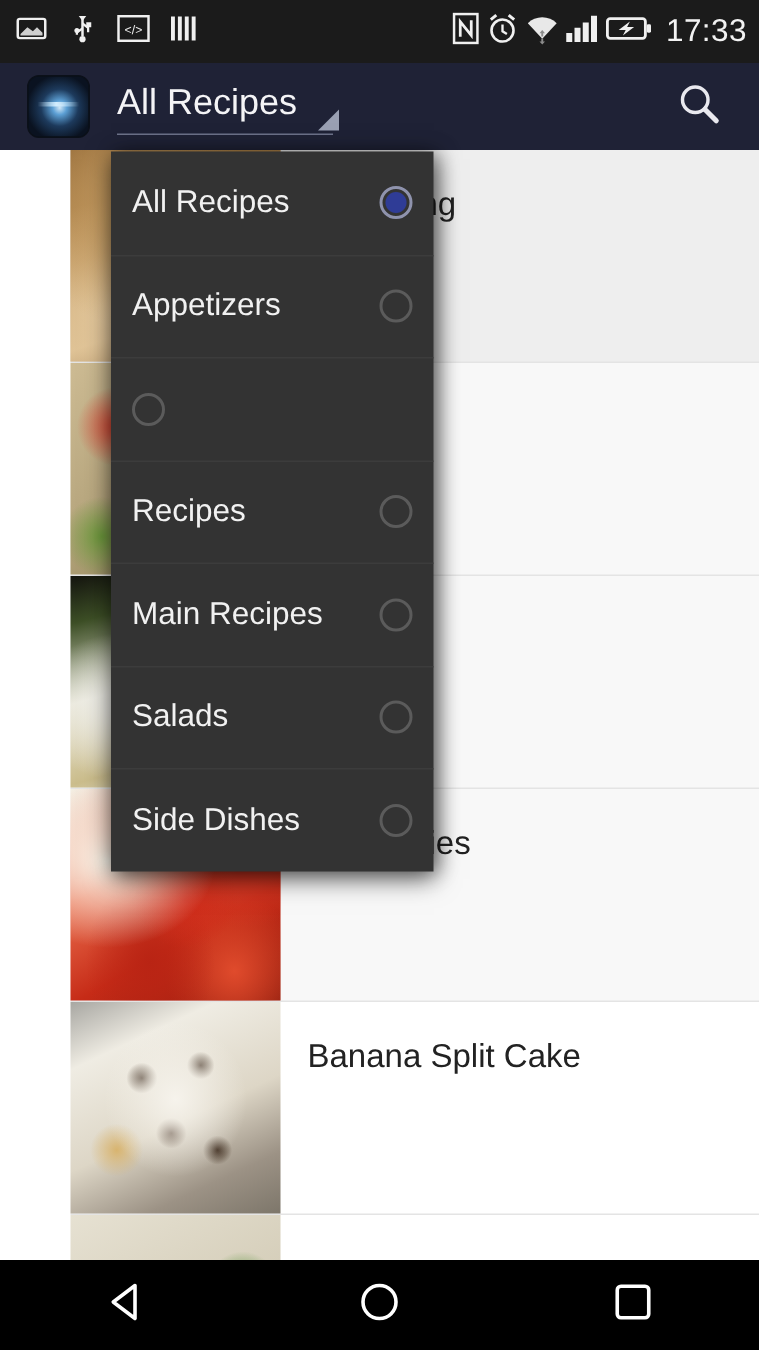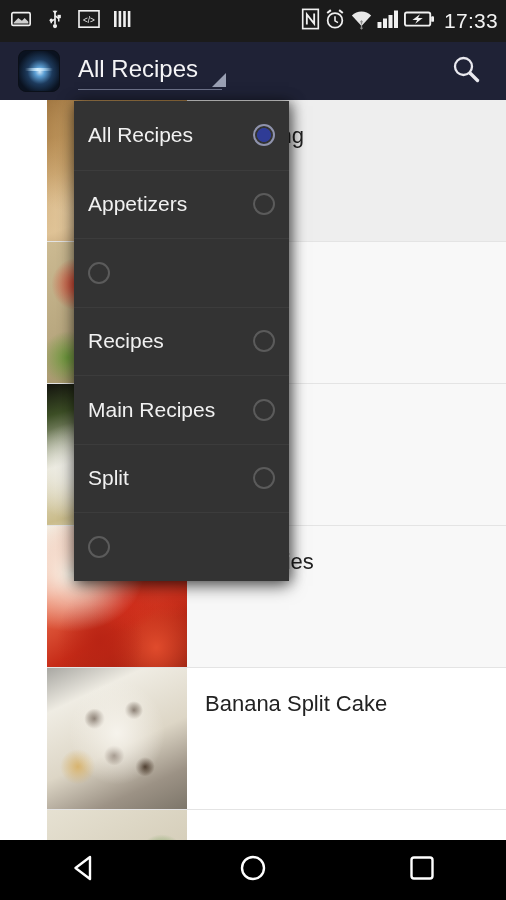--- a/index.html
+++ b/index.html
@@ -421,7 +421,7 @@
     </div>
 
     <div class="menu-item">
-      <span class="menu-label">Split</span>
+      <span class="menu-label">Salads</span>
       <span class="radio"></span>
     </div>
 

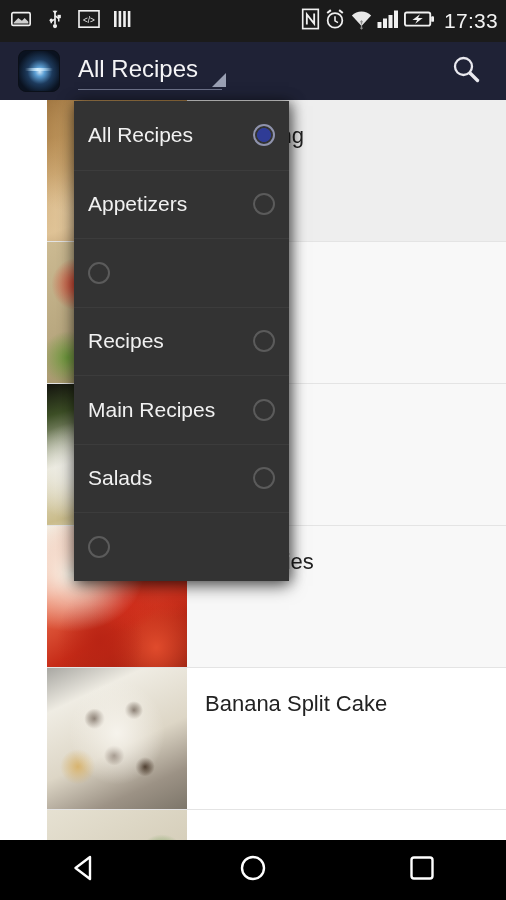--- a/index.html
+++ b/index.html
@@ -426,6 +426,7 @@
     </div>
 
     <div class="menu-item">
+      <span class="menu-label">Side Dishes</span>
       <span class="radio"></span>
     </div>
 

